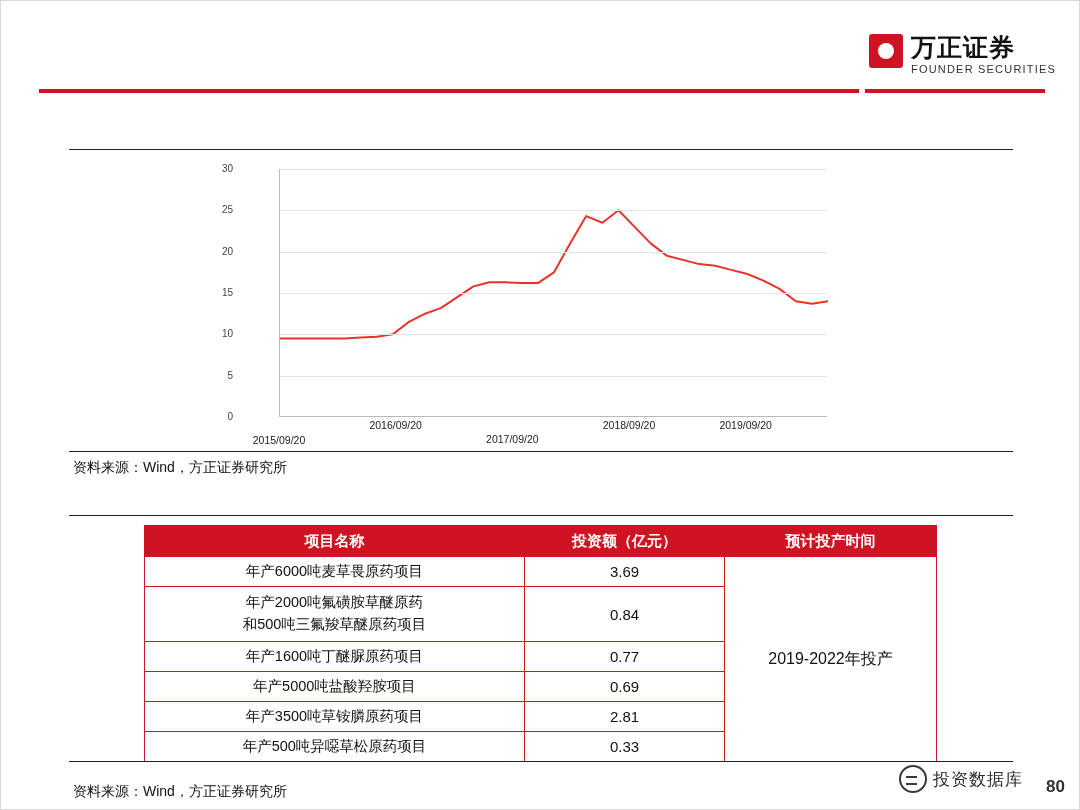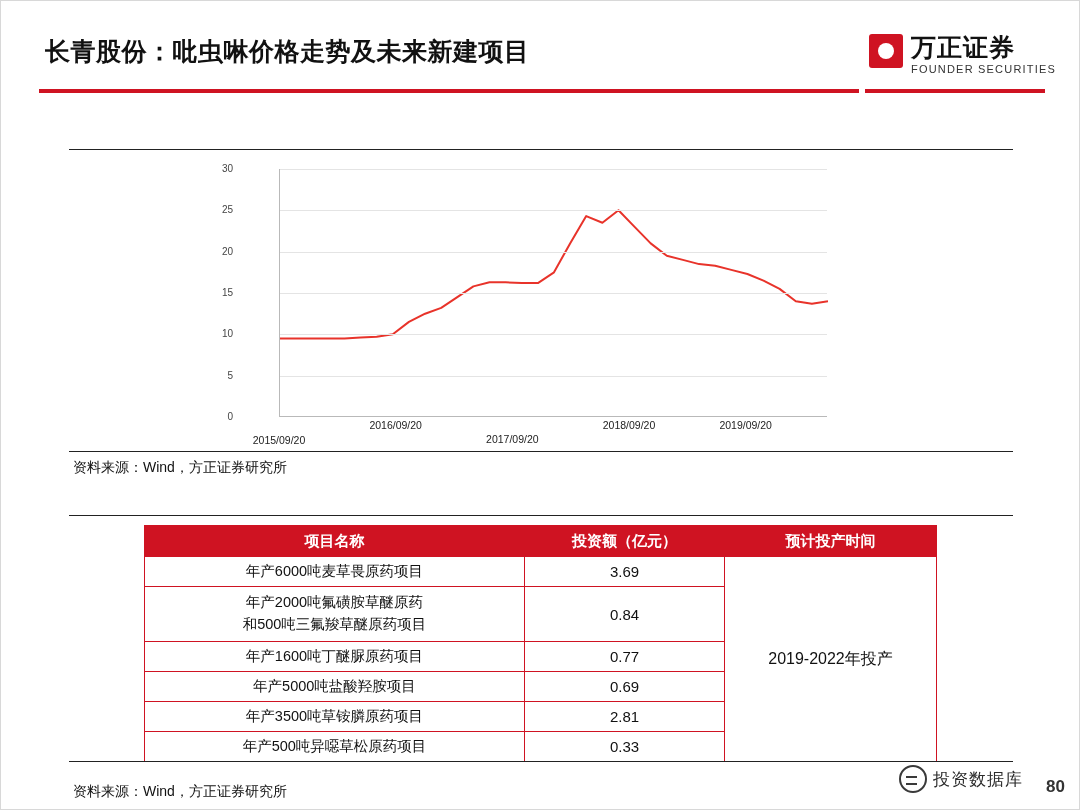--- a/index.html
+++ b/index.html
@@ -276,7 +276,6 @@
 <div class="slide">
 
   <div class="header">
-    <div class="header-title">长青股份：吡虫啉价格走势及未来新建项目</div>
     <div class="header-rule"></div>
     <div class="header-rule-right"></div>
     <div class="logo">

